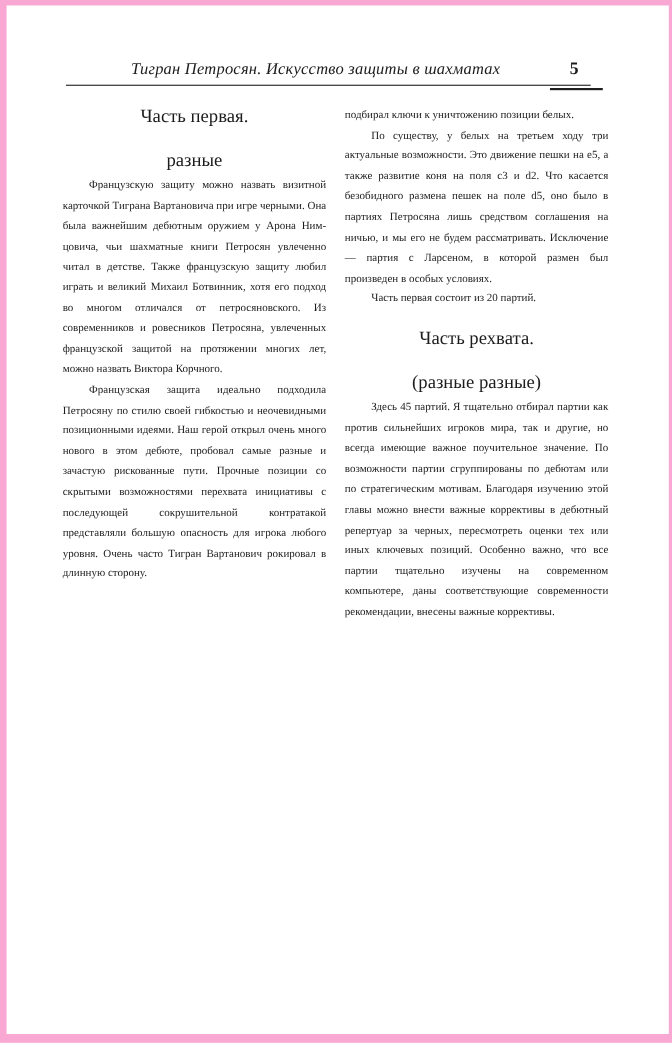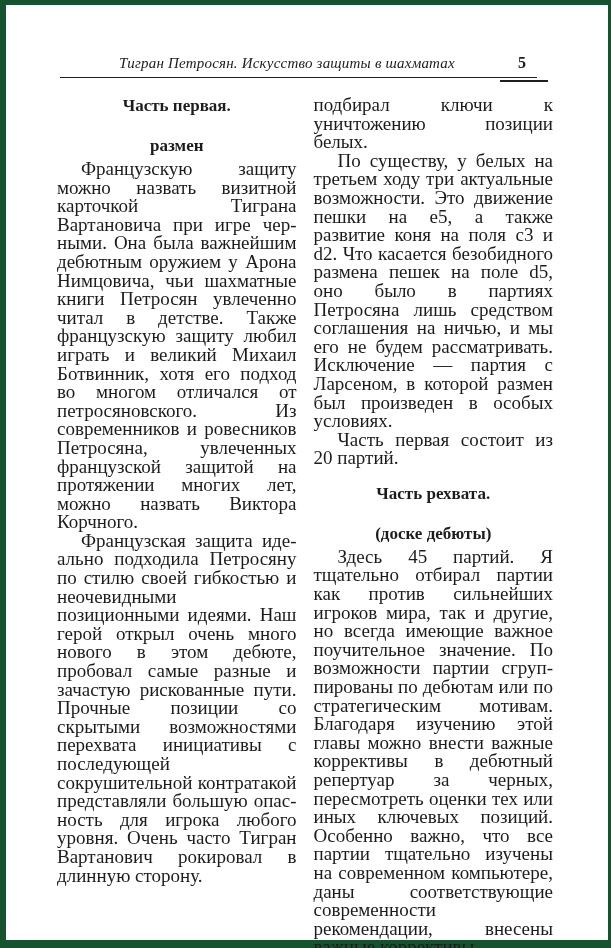--- a/index.html
+++ b/index.html
@@ -6,7 +6,7 @@
   .screen{
     position:relative;
     width:611px;height:948px;
-    background:#14532d;
+    background:#f9a8d4;
     overflow:hidden;
     font-family:"Liberation Serif","DejaVu Serif",serif;
   }

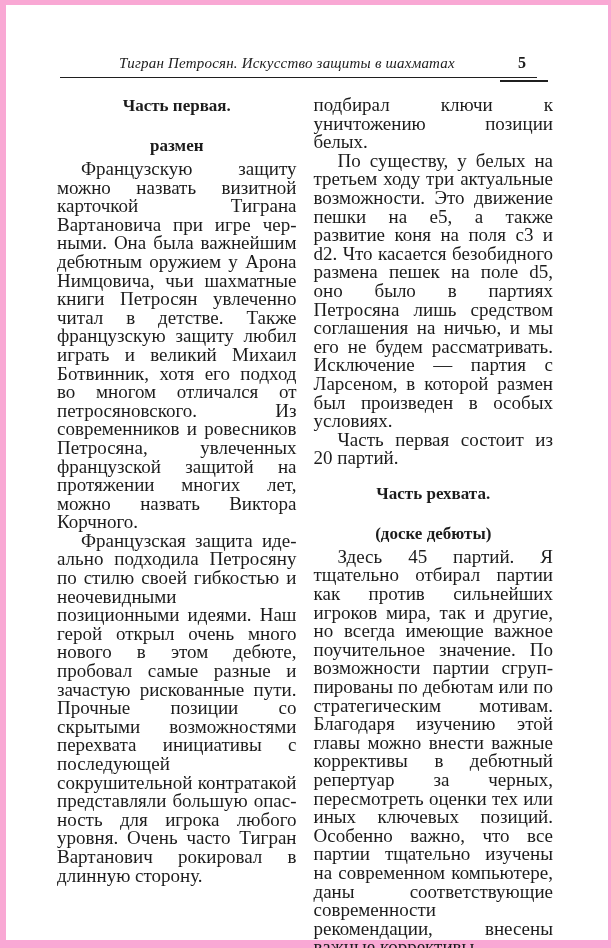--- a/index.html
+++ b/index.html
@@ -65,7 +65,7 @@
     margin:0 0 4px 0;
     font-size:17px;
     line-height:20px;
-    font-weight:700;
+    font-weight:400;
     text-align:center;
   }
   h2.part2{ margin-top:16px; }

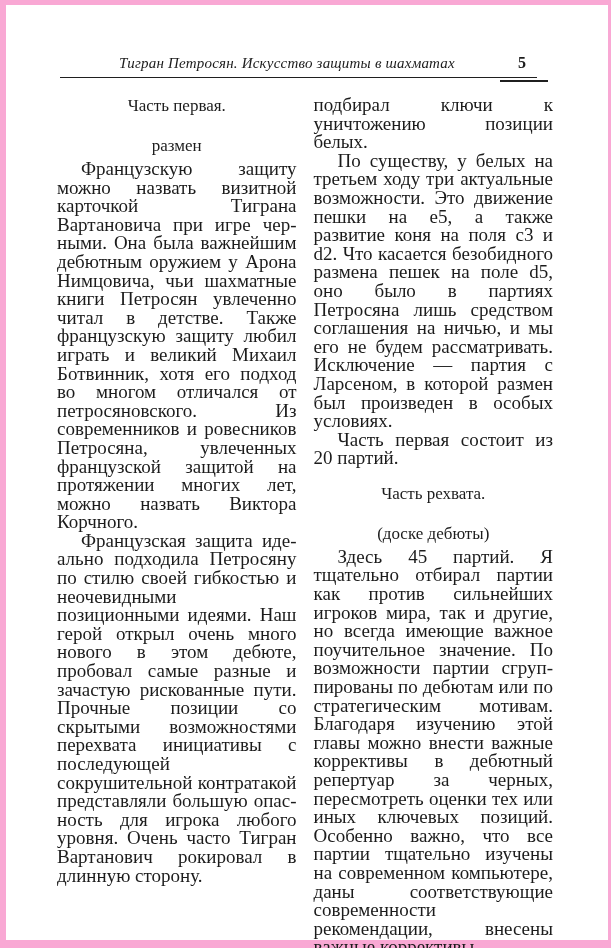--- a/index.html
+++ b/index.html
@@ -54,7 +54,7 @@
   }
   .col p{
     margin:0;
-    font-size:19px;
+    font-size:10px;
     line-height:18.6px;
     text-align:justify;
     hyphens:manual;

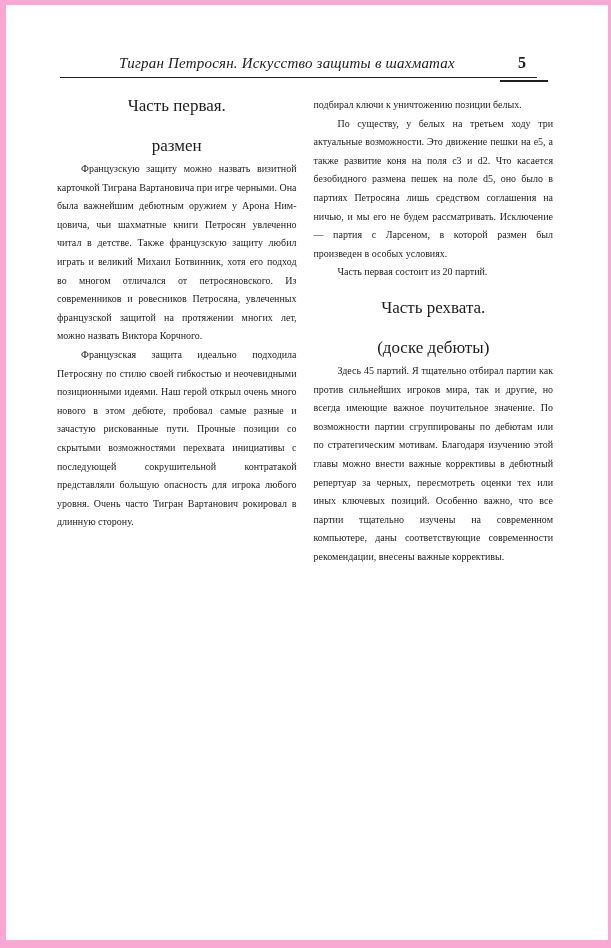--- a/index.html
+++ b/index.html
@@ -89,7 +89,7 @@
         <h2>
           <span>Часть первая.</span><br>
           <br>
-          <span>размен</span>
+          <span>разные</span>
         </h2>
         <p class="indent">Французскую защиту можно назвать визитной карточкой Ти­грана Вартановича при игре чер­ными. Она была важнейшим де­бютным оружием у Арона Ним­цовича, чьи шахматные книги Петросян увлеченно читал в дет­стве. Также французскую защиту любил играть и великий Михаил Ботвинник, хотя его подход во многом отличался от петросянов­ского. Из современников и ро­весников Петросяна, увлеченных французской защитой на протя­жении многих лет, можно назвать Виктора Корчного.</p>
         <p class="indent">Французская защита иде­ально подходила Петросяну по стилю своей гибкостью и неоче­видными позиционными идеями. Наш герой открыл очень много нового в этом дебюте, пробовал самые разные и зачастую риско­ванные пути. Прочные позиции со скрытыми возможностями пе­рехвата инициативы с последую­щей сокрушительной контрата­кой представляли большую опас­ность для игрока любого уровня. Очень часто Тигран Вартанович рокировал в длинную сторону.</p>

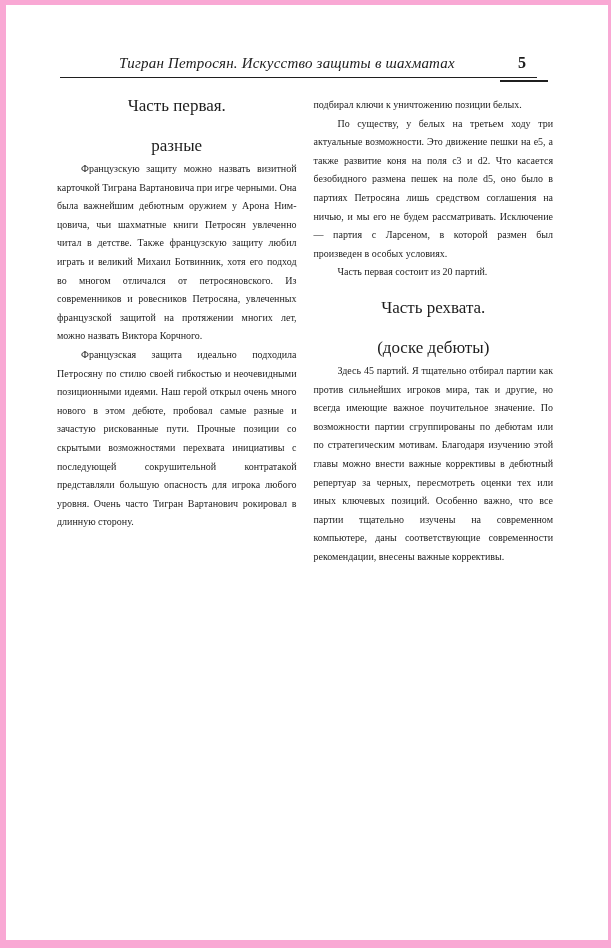--- a/index.html
+++ b/index.html
@@ -102,7 +102,7 @@
         <h2 class="part2">
           <span>Часть рехвата.</span><br>
           <br>
-          <span>(доске дебюты)</span>
+          <span>(разные разные)</span>
         </h2>
         <p class="indent">Здесь 45 партий. Я тщатель­но отбирал партии как против сильнейших игроков мира, так и другие, но всегда имеющие важное поучительное значение. По возможности партии сгруп­пированы по дебютам или по стратегическим мотивам. Бла­годаря изучению этой главы можно внести важные коррек­тивы в дебютный репертуар за черных, пересмотреть оценки тех или иных ключевых пози­ций. Особенно важно, что все партии тщательно изучены на современном компьютере, даны соответствующие современности рекомендации, внесены важные коррективы.</p>
       </div>

